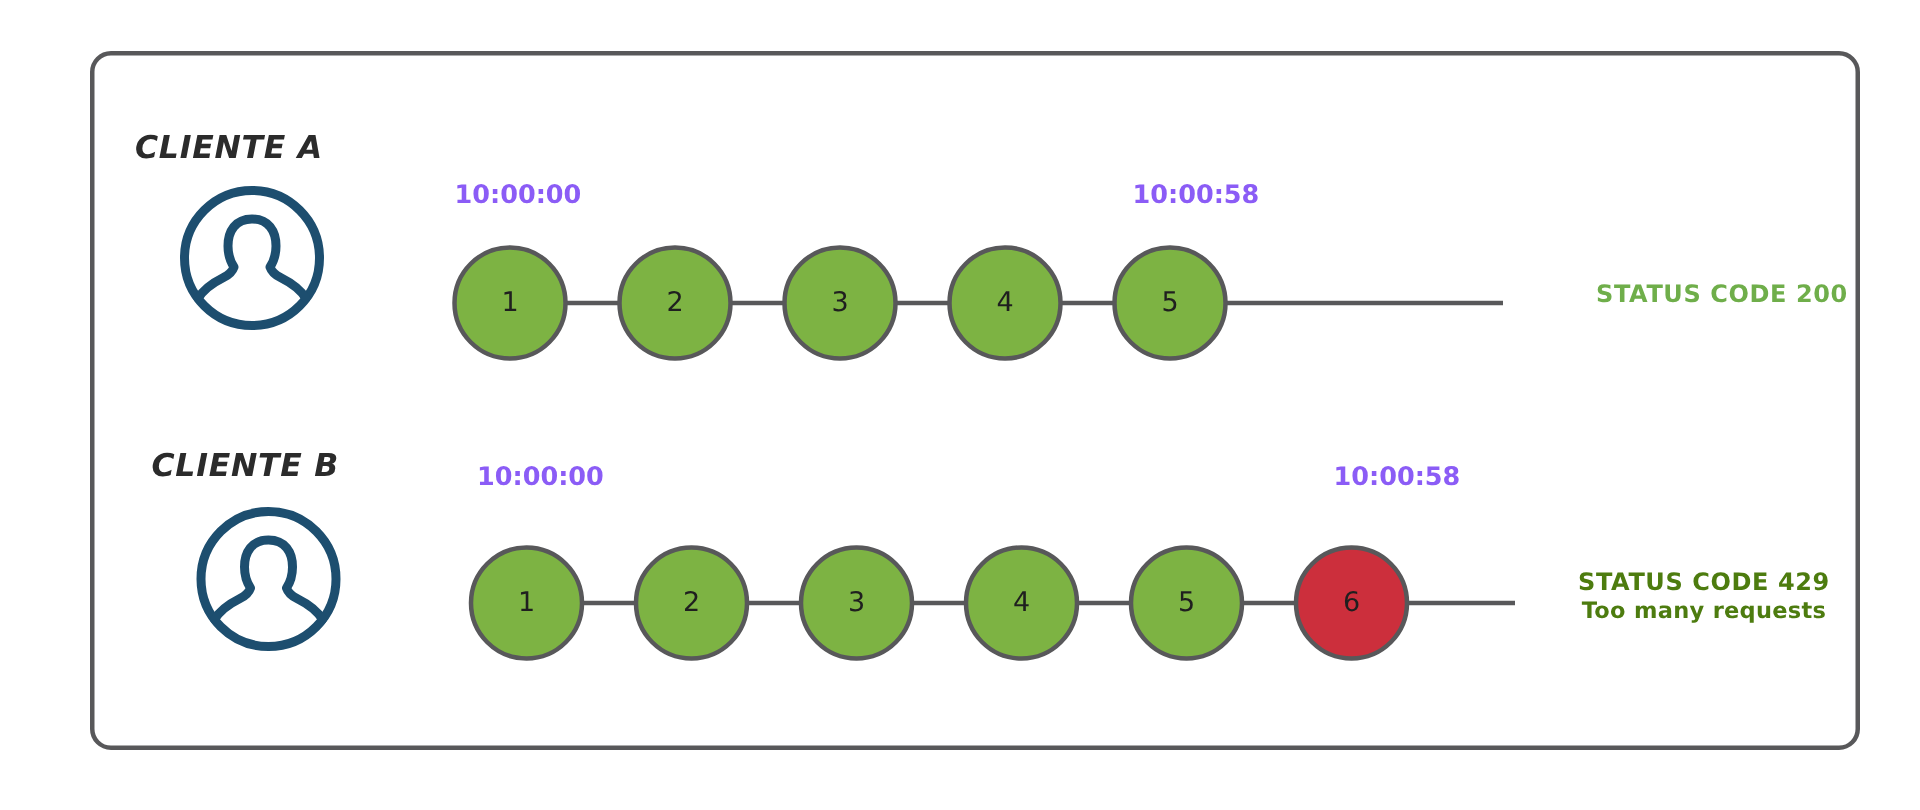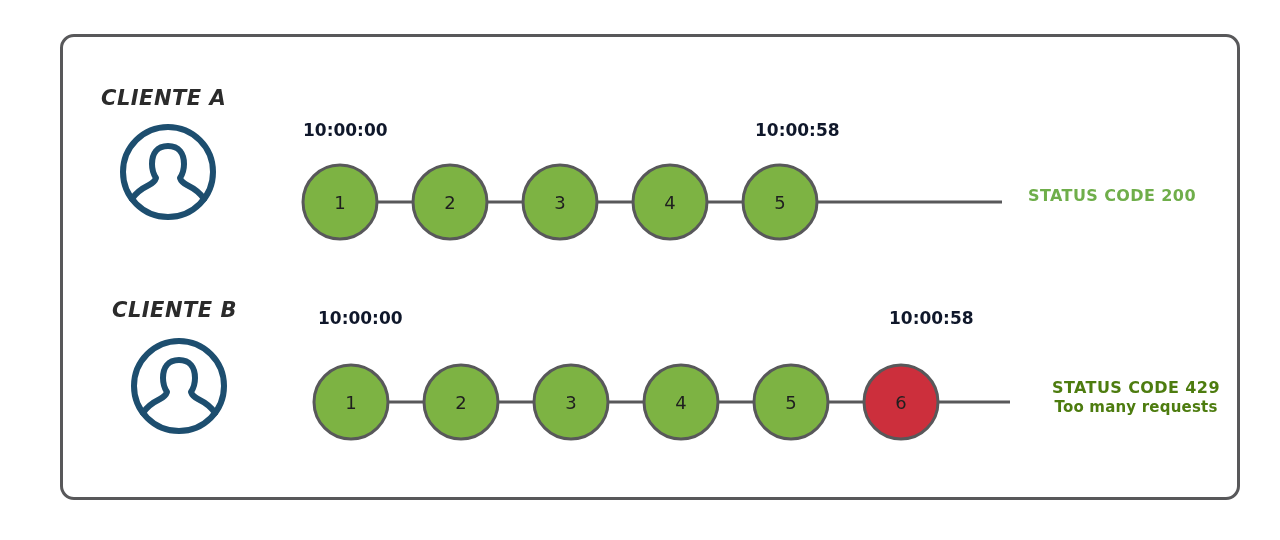--- a/index.html
+++ b/index.html
@@ -48,7 +48,7 @@
   
   .client-label {
     position: absolute;
-    left: 101px;
+    left: 90px;
     font-family: "DejaVu Sans", sans-serif;
     font-size: 21px;
     font-weight: 700;

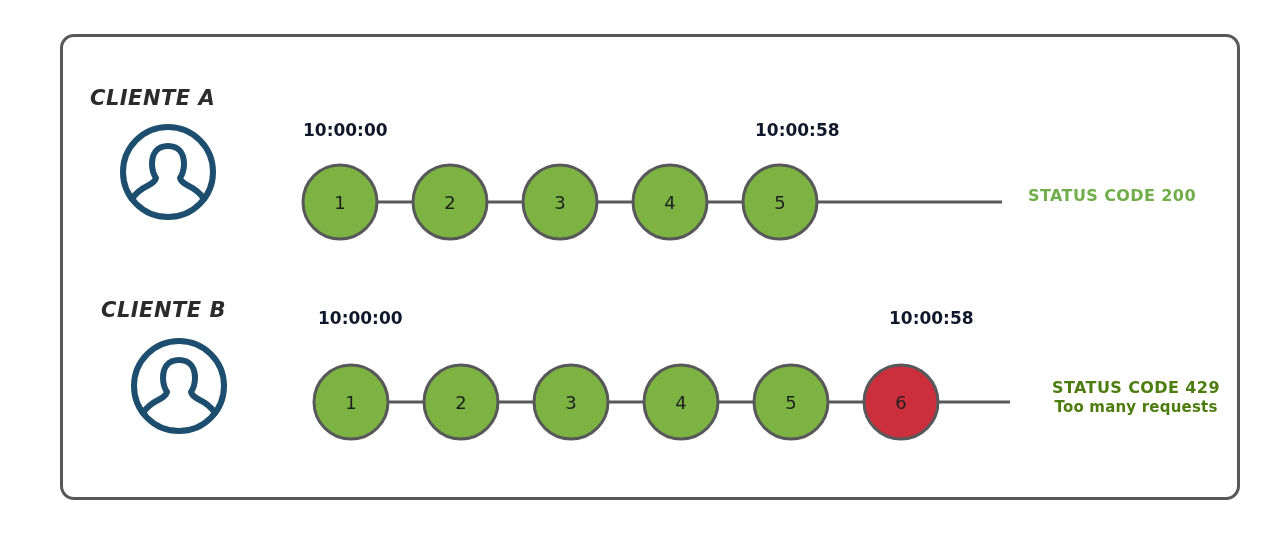--- a/index.html
+++ b/index.html
@@ -77,7 +77,7 @@
     font-family: "DejaVu Sans", sans-serif;
     font-size: 17px;
     font-weight: 700;
-    color: #0f172a;
+    color: #8b5cf6;
     white-space: nowrap;
   }
 

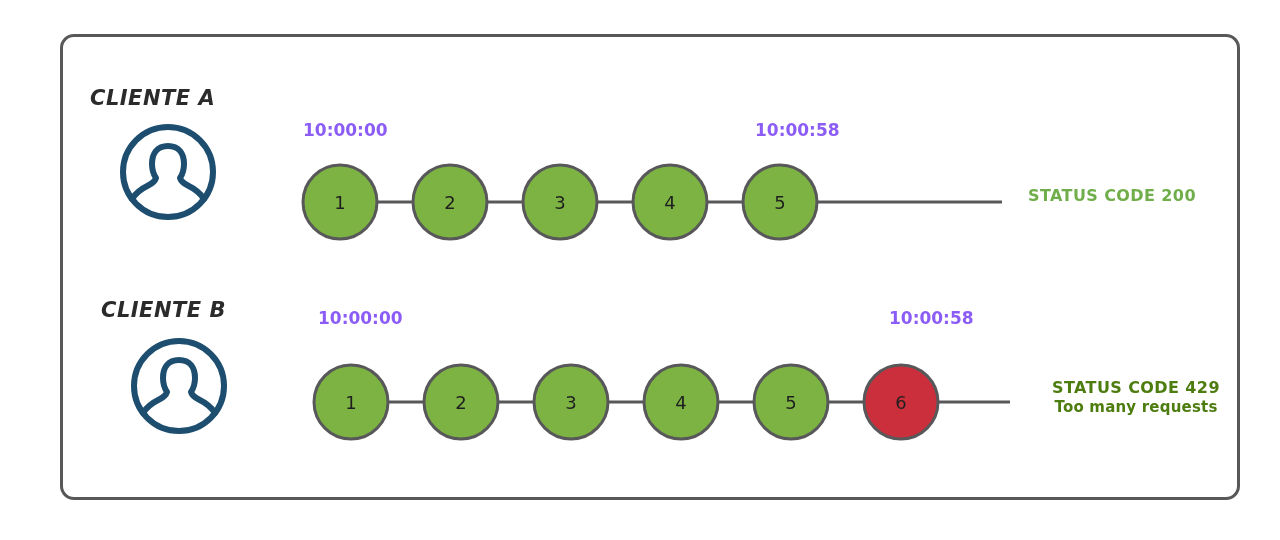--- a/index.html
+++ b/index.html
@@ -185,7 +185,7 @@
         </svg>
     </div>
 
-    <div class="status status-ok" style="left:1012px; top:152px; width:200px;">
+    <div class="status status-ok" style="left:1048px; top:152px; width:200px;">
       <span class="status-code">STATUS CODE 200</span>
     </div>
   </div>

